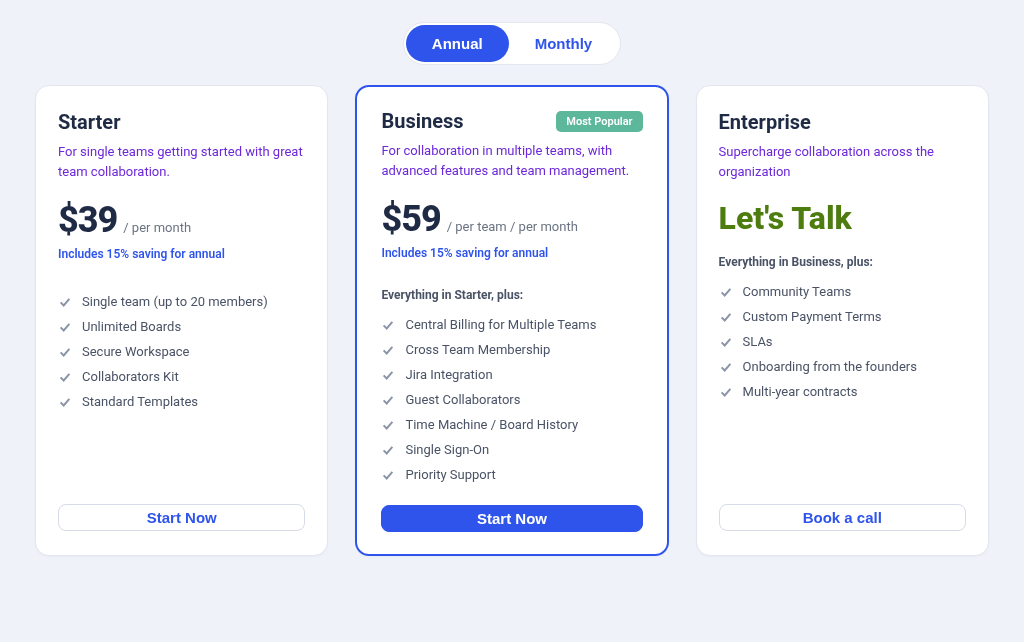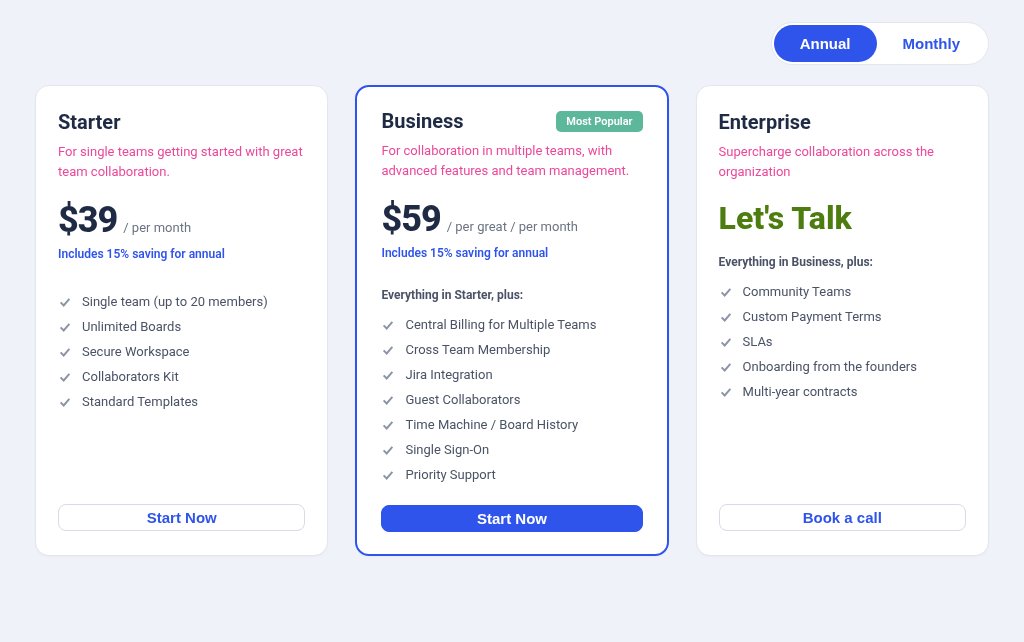--- a/index.html
+++ b/index.html
@@ -11,7 +11,7 @@
       height: 642px;
       overflow: hidden;
     }
-    .toggle-wrap { display: flex; justify-content: flex-end; margin-bottom: 20px; }
+    .toggle-wrap { display: flex; justify-content: center; margin-bottom: 20px; }
     .toggle {
       display: inline-flex;
       background: #fff;

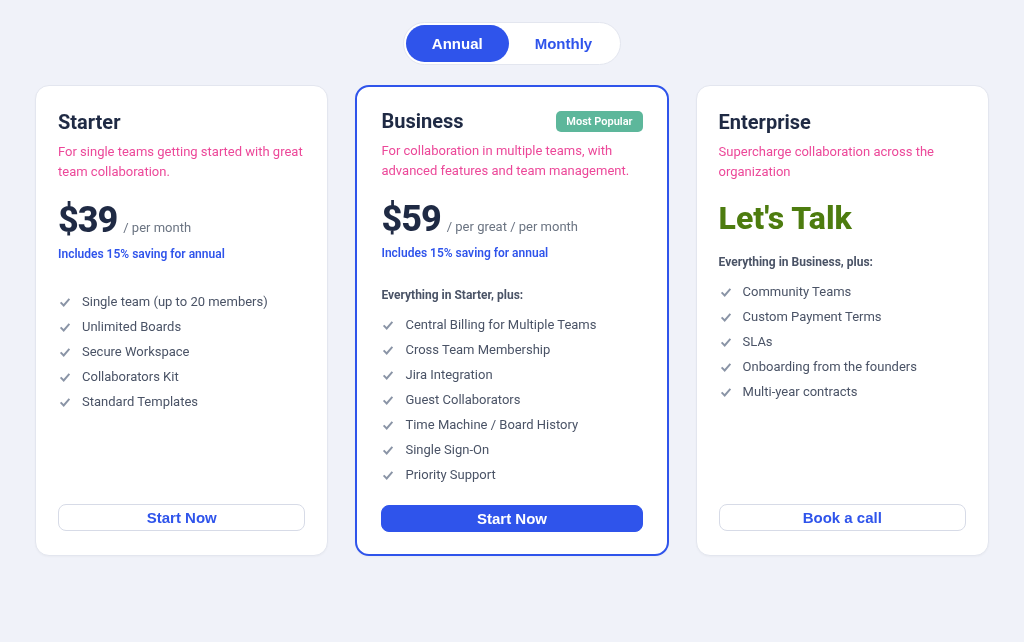--- a/index.html
+++ b/index.html
@@ -56,7 +56,7 @@
       padding: 4px 10px;
       border-radius: 5px;
     }
-    .desc { font-size: 13px; color: #ec4899; line-height: 1.5; margin-bottom: 18px; }
+    .desc { font-size: 13px; color: #6d28d9; line-height: 1.5; margin-bottom: 18px; }
     .price-row { display: flex; align-items: baseline; gap: 6px; margin-bottom: 6px; }
     .price { font-size: 36px; font-weight: 800; color: #1f2a44; letter-spacing: -1px; }
     .price-unit { font-size: 13px; color: #6b7482; }

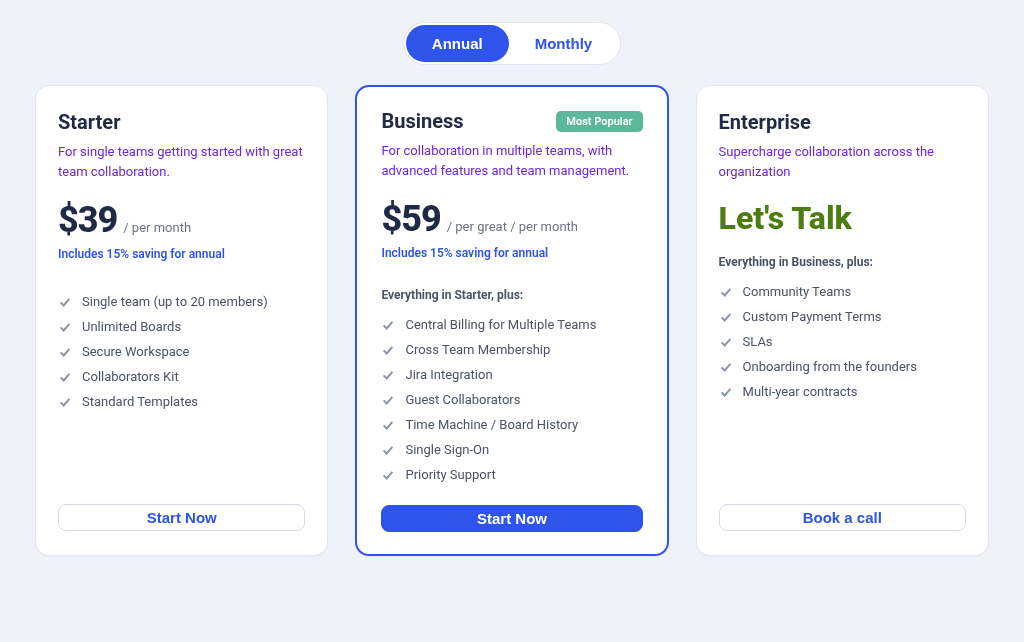--- a/index.html
+++ b/index.html
@@ -146,7 +146,7 @@
     <p class="desc">For collaboration in multiple teams, with advanced features and team management.</p>
     <div class="price-row">
       <span class="price">$59</span>
-      <span class="price-unit">/ per great / per month</span>
+      <span class="price-unit">/ per team / per month</span>
     </div>
     <div class="savings">Includes 15% saving for annual</div>
     <div class="list-title">Everything in Starter, plus:</div>

